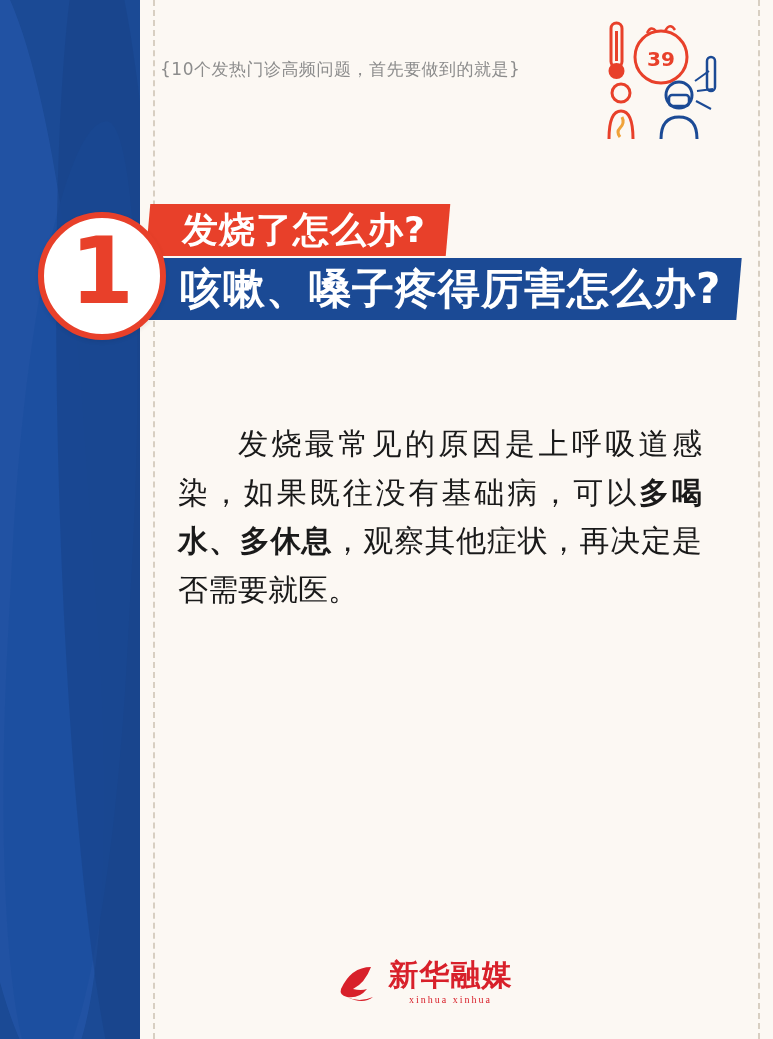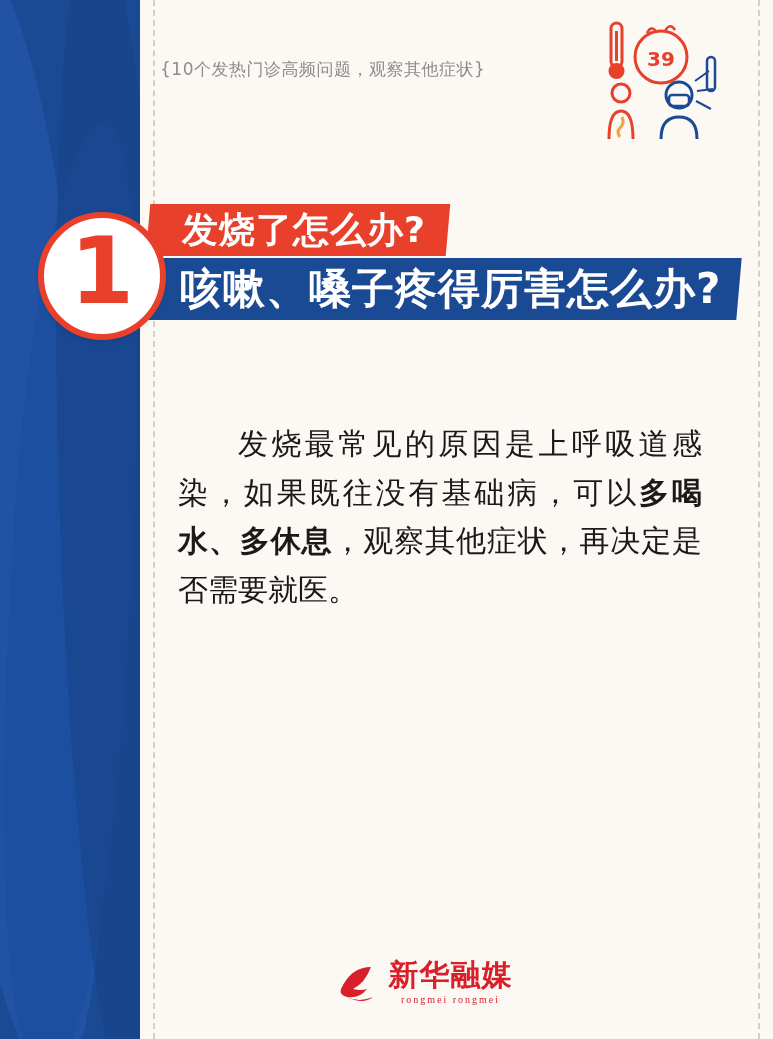--- a/index.html
+++ b/index.html
@@ -238,7 +238,7 @@
     <div class="sheet-line right"></div>
   </div>
 
-  <div class="header">{10个发热门诊高频问题，观察其他症状}</div>
+  <div class="header">{10个发热门诊高频问题，首先要做到的就是}</div>
 
   <div class="header-art">
     <svg width="130" height="120" viewBox="0 0 130 120" xmlns="http://www.w3.org/2000/svg">

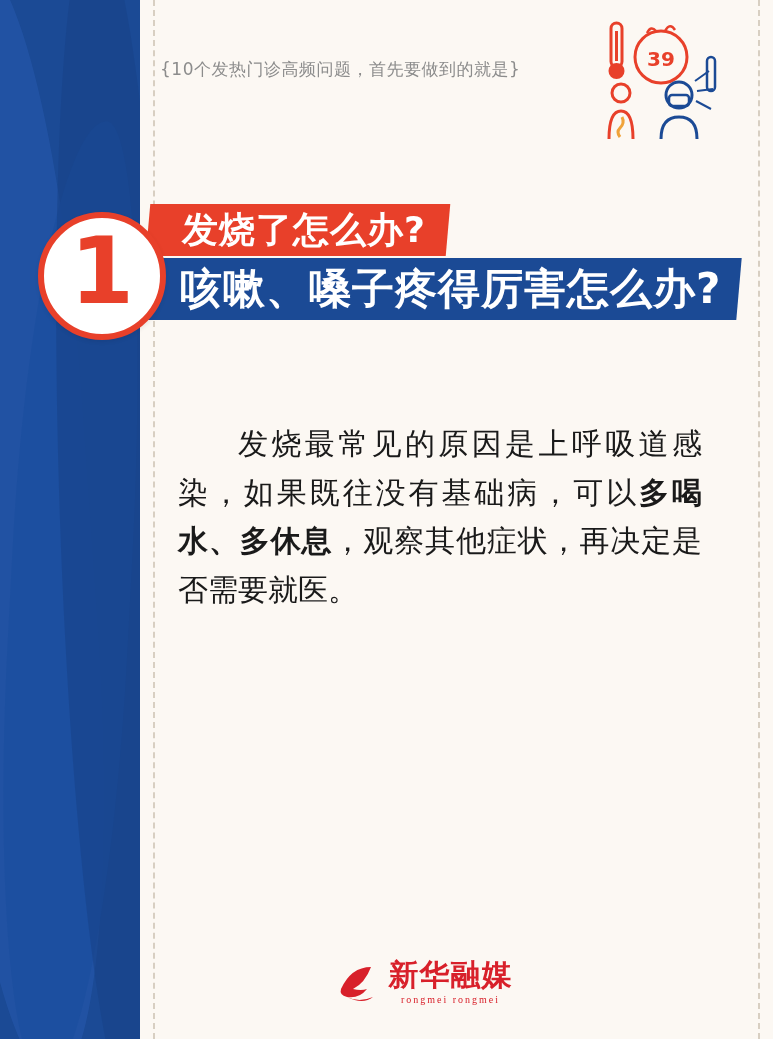--- a/index.html
+++ b/index.html
@@ -297,7 +297,7 @@
     </div>
     <div class="logo-text-wrap">
       <div class="logo-text">新华融媒</div>
-      <div class="logo-sub">rongmei rongmei</div>
+      <div class="logo-sub">xinhua xinhua</div>
     </div>
   </div>
 

